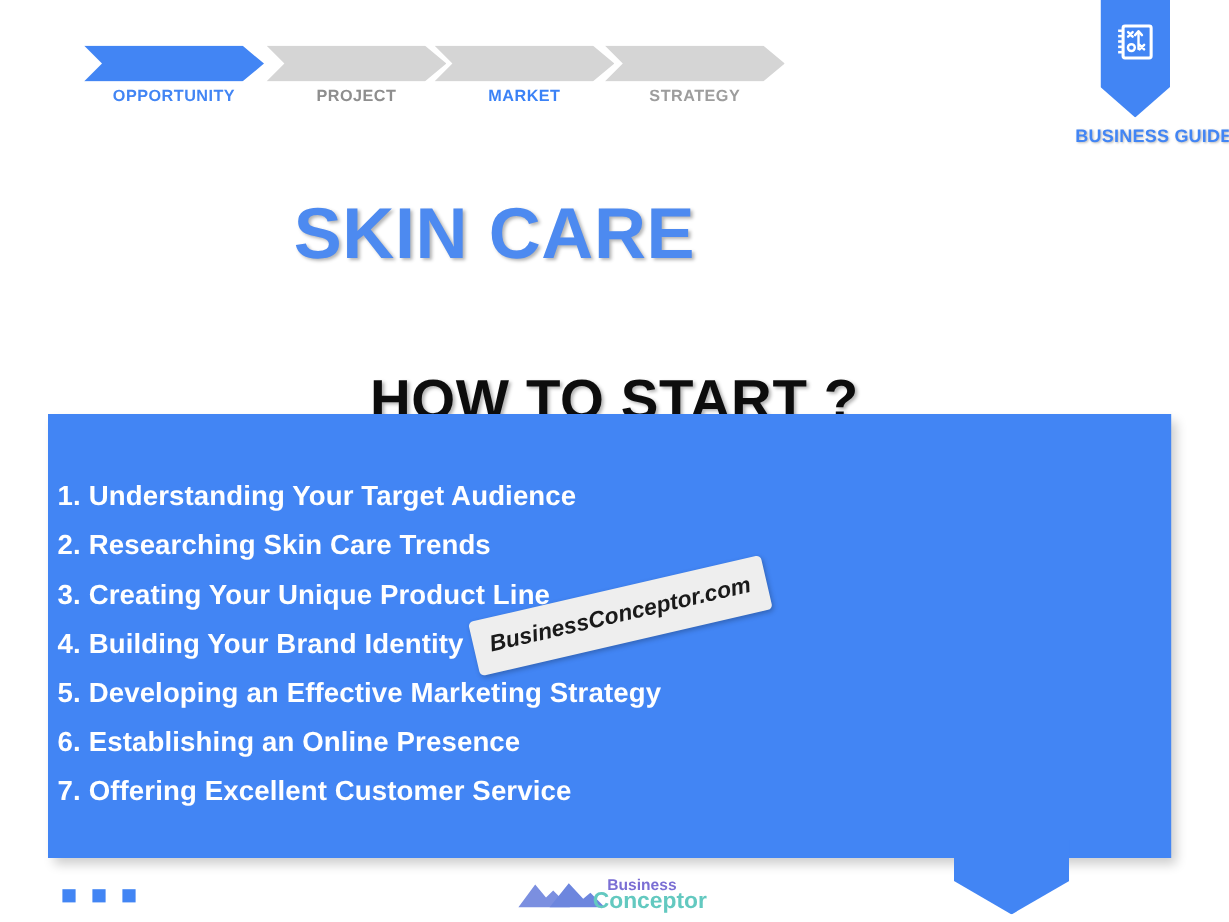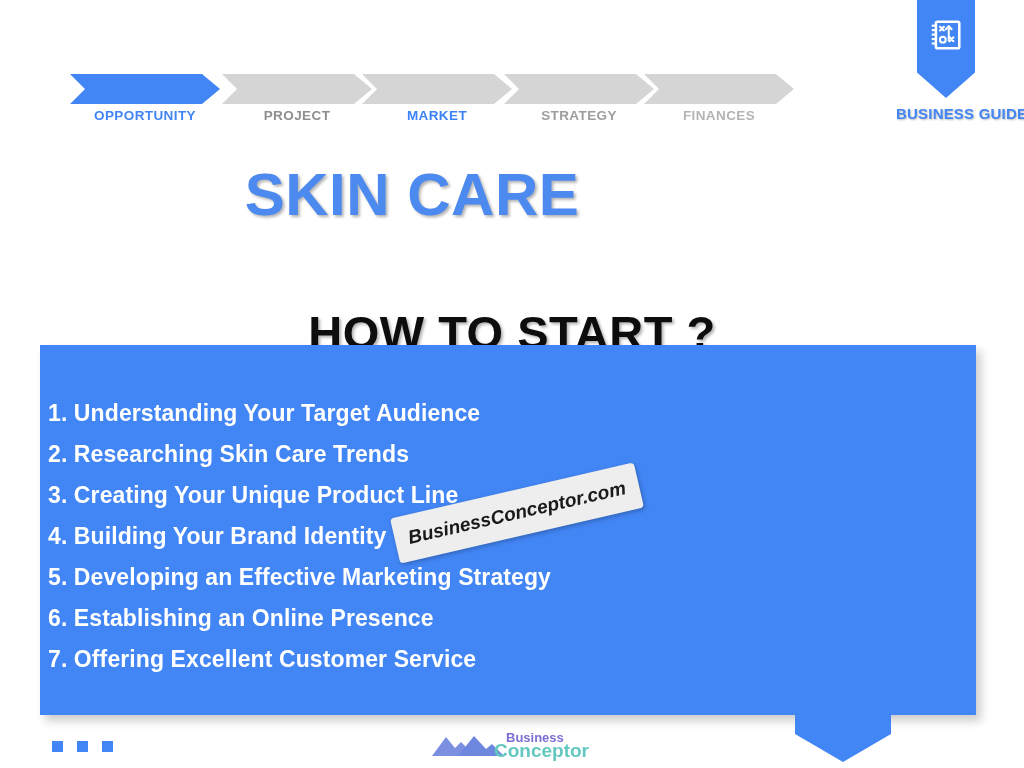--- a/index.html
+++ b/index.html
@@ -26,7 +26,6 @@
     top:0;
     width:150px;
     height:30px;
-    margin-top:36px;
   }
   .step-arrow {
     position:absolute;

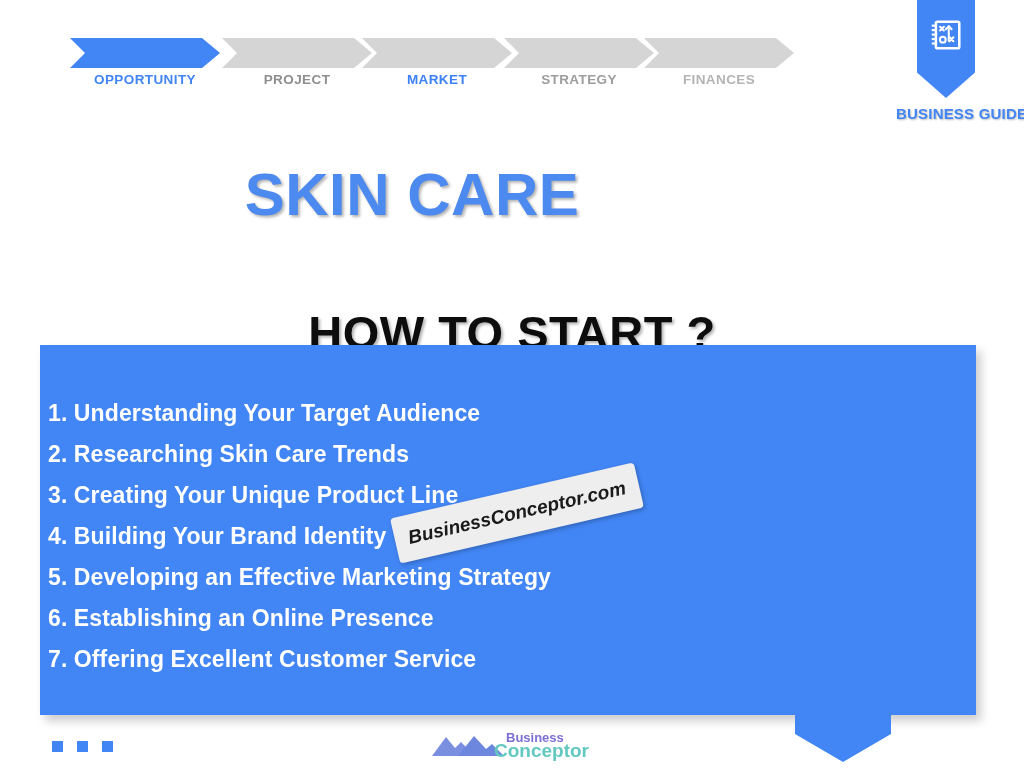--- a/index.html
+++ b/index.html
@@ -218,10 +218,6 @@
       <div class="step-label">STRATEGY</div>
     </div>
 
-    <div class="step s5">
-      <div class="step-arrow"></div>
-      <div class="step-label">FINANCES</div>
-    </div>
 
   </div>
 

